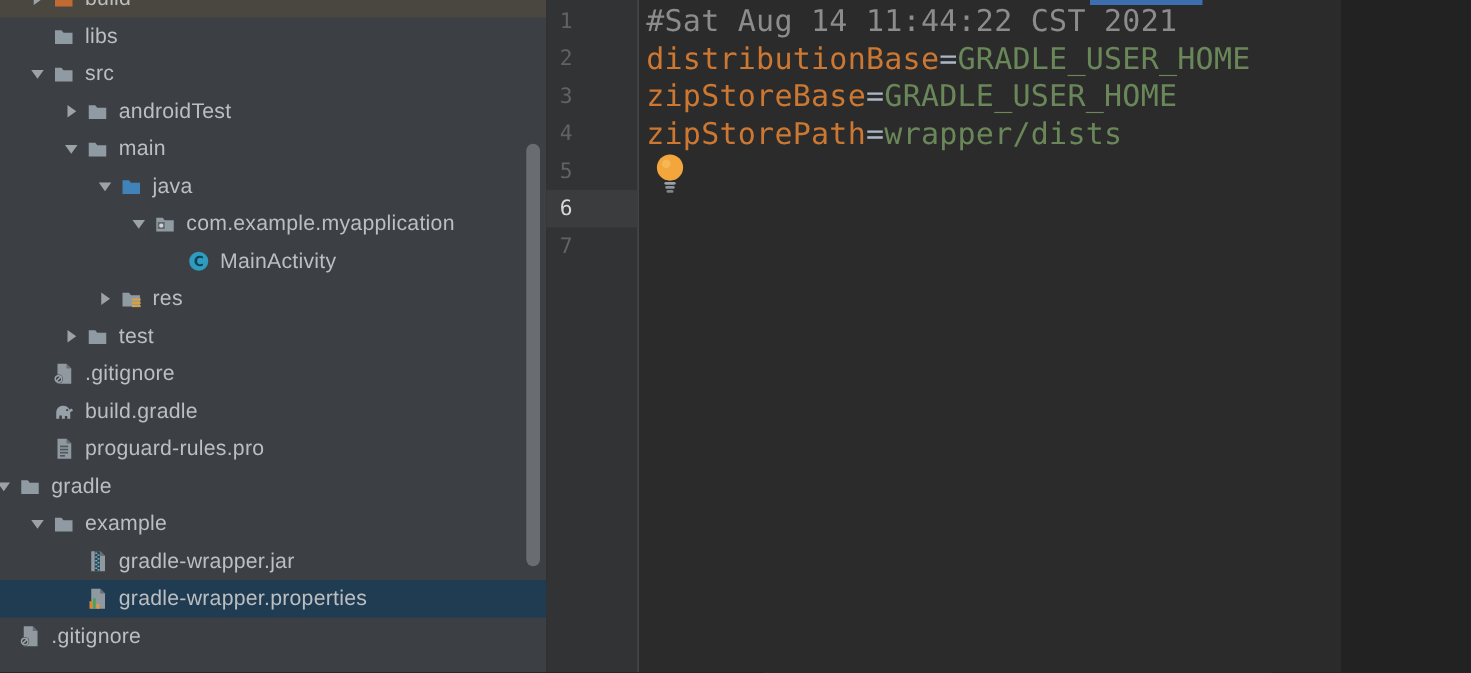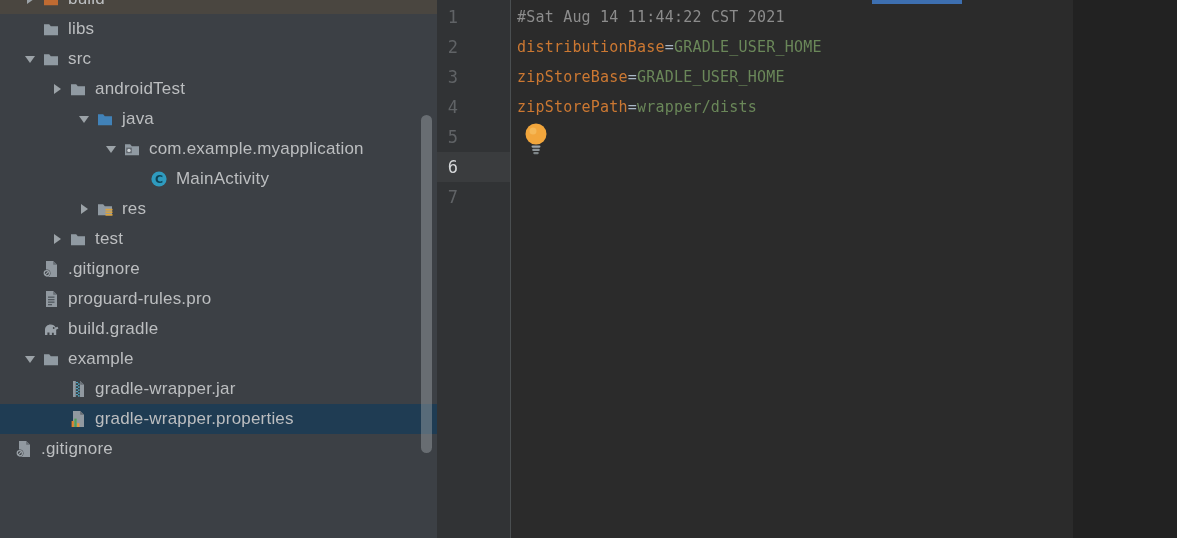--- a/index.html
+++ b/index.html
@@ -30,7 +30,7 @@
   .code{position:absolute;left:512px;top:0;right:0;height:538px;overflow:hidden;background:var(--c-editor-bg);}
   #code-lines{padding-top:2px;}
   .code-line{height:30px;line-height:30px;padding-left:5px;white-space:pre;
-             font-family:"DejaVu Sans Mono",monospace;font-size:15px;letter-spacing:.2px;}
+             font-family:"DejaVu Sans Mono",monospace;font-size:24px;letter-spacing:.2px;}
   .code-line.active{background:var(--c-caret-row);}
   .tok-comment{color:var(--c-comment);}
   .tok-key{color:var(--c-key);}

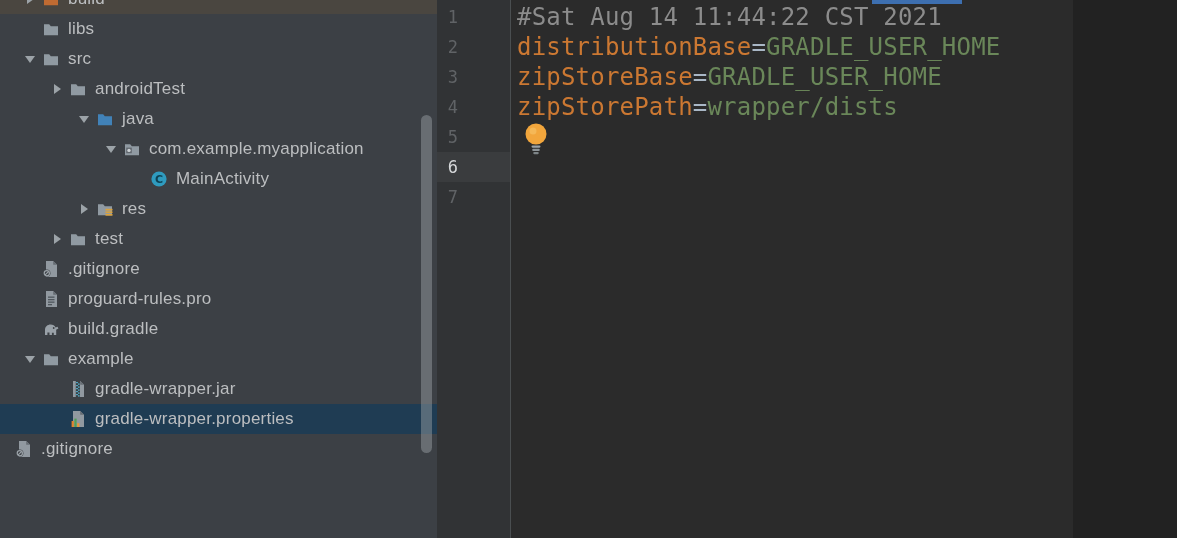--- a/index.html
+++ b/index.html
@@ -95,6 +95,19 @@
           </span>
           <span class="tlabel">androidTest</span>
         </div>
+        <div class="trow" style="--d: 2;">
+          <span class="arrow">
+            <svg width="12" height="12" viewBox="0 0 12 12">
+              <path d="M1 3h10L6 10Z" fill="#9ca3a8"></path>
+            </svg>
+          </span>
+          <span class="ticon">
+            <svg width="18" height="18" viewBox="0 0 18 18">
+              <path d="M2 4.2h5.2l1.6 2H16v9H2z" fill="#909aa2"></path>
+            </svg>
+          </span>
+          <span class="tlabel">main</span>
+        </div>
         <div class="trow" style="--d: 3;">
           <span class="arrow">
             <svg width="12" height="12" viewBox="0 0 12 12">

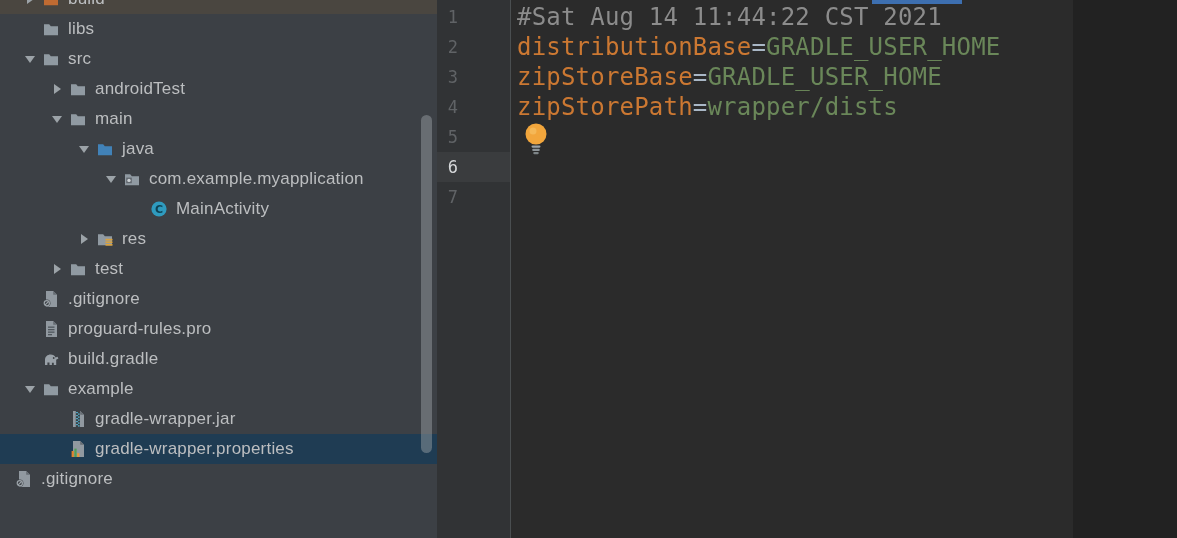--- a/index.html
+++ b/index.html
@@ -194,6 +194,16 @@
           <span class="arrow"></span>
           <span class="ticon">
             <svg width="18" height="18" viewBox="0 0 18 18">
+              <path d="M3 15v-5.2C3 6.6 5.6 4.5 8.6 4.5c2.3 0 4.2 1.2 5 3.1l1.9-.9.9 1.8-2.3 1.2c0 .2.1.5.1.7V15h-2.4v-2.3H9.9V15H7.5v-2.6H5.4V15z" fill="#99a1a8"></path>
+              <circle cx="11.7" cy="8" r=".9" fill="#3c4045"></circle>
+            </svg>
+          </span>
+          <span class="tlabel">build.gradle</span>
+        </div>
+        <div class="trow" style="--d: 1;">
+          <span class="arrow"></span>
+          <span class="ticon">
+            <svg width="18" height="18" viewBox="0 0 18 18">
               <path d="M4 1h7.2L15 4.8V17H4z" fill="#9199a0"></path>
               <path d="M11.2 1L15 4.8h-3.8z" fill="#666d73"></path>
               <g fill="#4f565c">
@@ -205,16 +215,6 @@
             </svg>
           </span>
           <span class="tlabel">proguard-rules.pro</span>
-        </div>
-        <div class="trow" style="--d: 1;">
-          <span class="arrow"></span>
-          <span class="ticon">
-            <svg width="18" height="18" viewBox="0 0 18 18">
-              <path d="M3 15v-5.2C3 6.6 5.6 4.5 8.6 4.5c2.3 0 4.2 1.2 5 3.1l1.9-.9.9 1.8-2.3 1.2c0 .2.1.5.1.7V15h-2.4v-2.3H9.9V15H7.5v-2.6H5.4V15z" fill="#99a1a8"></path>
-              <circle cx="11.7" cy="8" r=".9" fill="#3c4045"></circle>
-            </svg>
-          </span>
-          <span class="tlabel">build.gradle</span>
         </div>
         <div class="trow" style="--d: 1;">
           <span class="arrow">

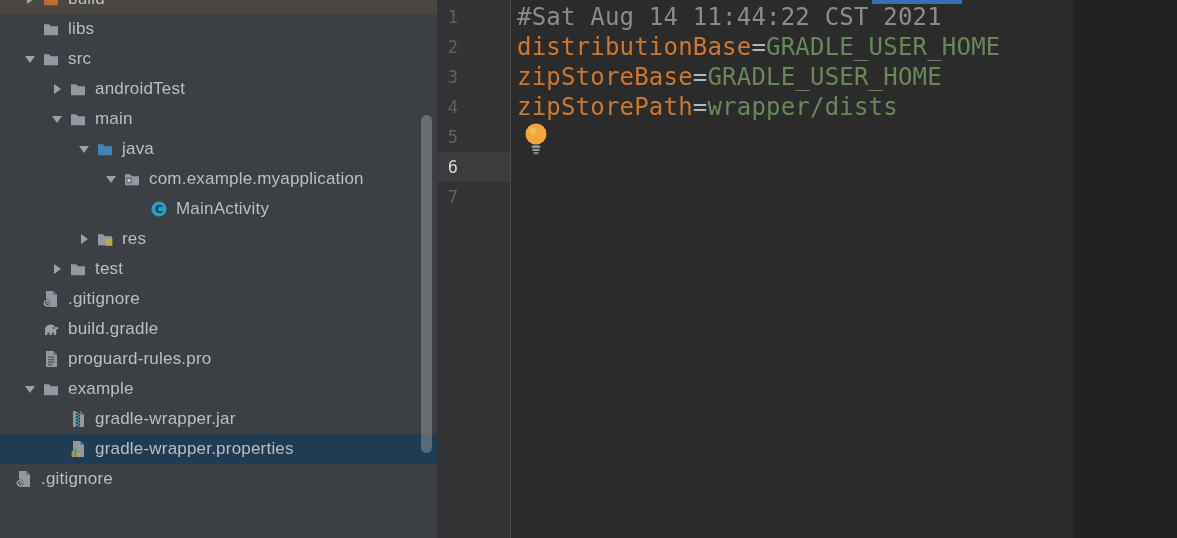--- a/index.html
+++ b/index.html
@@ -216,6 +216,19 @@
           </span>
           <span class="tlabel">proguard-rules.pro</span>
         </div>
+        <div class="trow" style="--d: 0;">
+          <span class="arrow">
+            <svg width="12" height="12" viewBox="0 0 12 12">
+              <path d="M1 3h10L6 10Z" fill="#9ca3a8"></path>
+            </svg>
+          </span>
+          <span class="ticon">
+            <svg width="18" height="18" viewBox="0 0 18 18">
+              <path d="M2 4.2h5.2l1.6 2H16v9H2z" fill="#909aa2"></path>
+            </svg>
+          </span>
+          <span class="tlabel">gradle</span>
+        </div>
         <div class="trow" style="--d: 1;">
           <span class="arrow">
             <svg width="12" height="12" viewBox="0 0 12 12">

